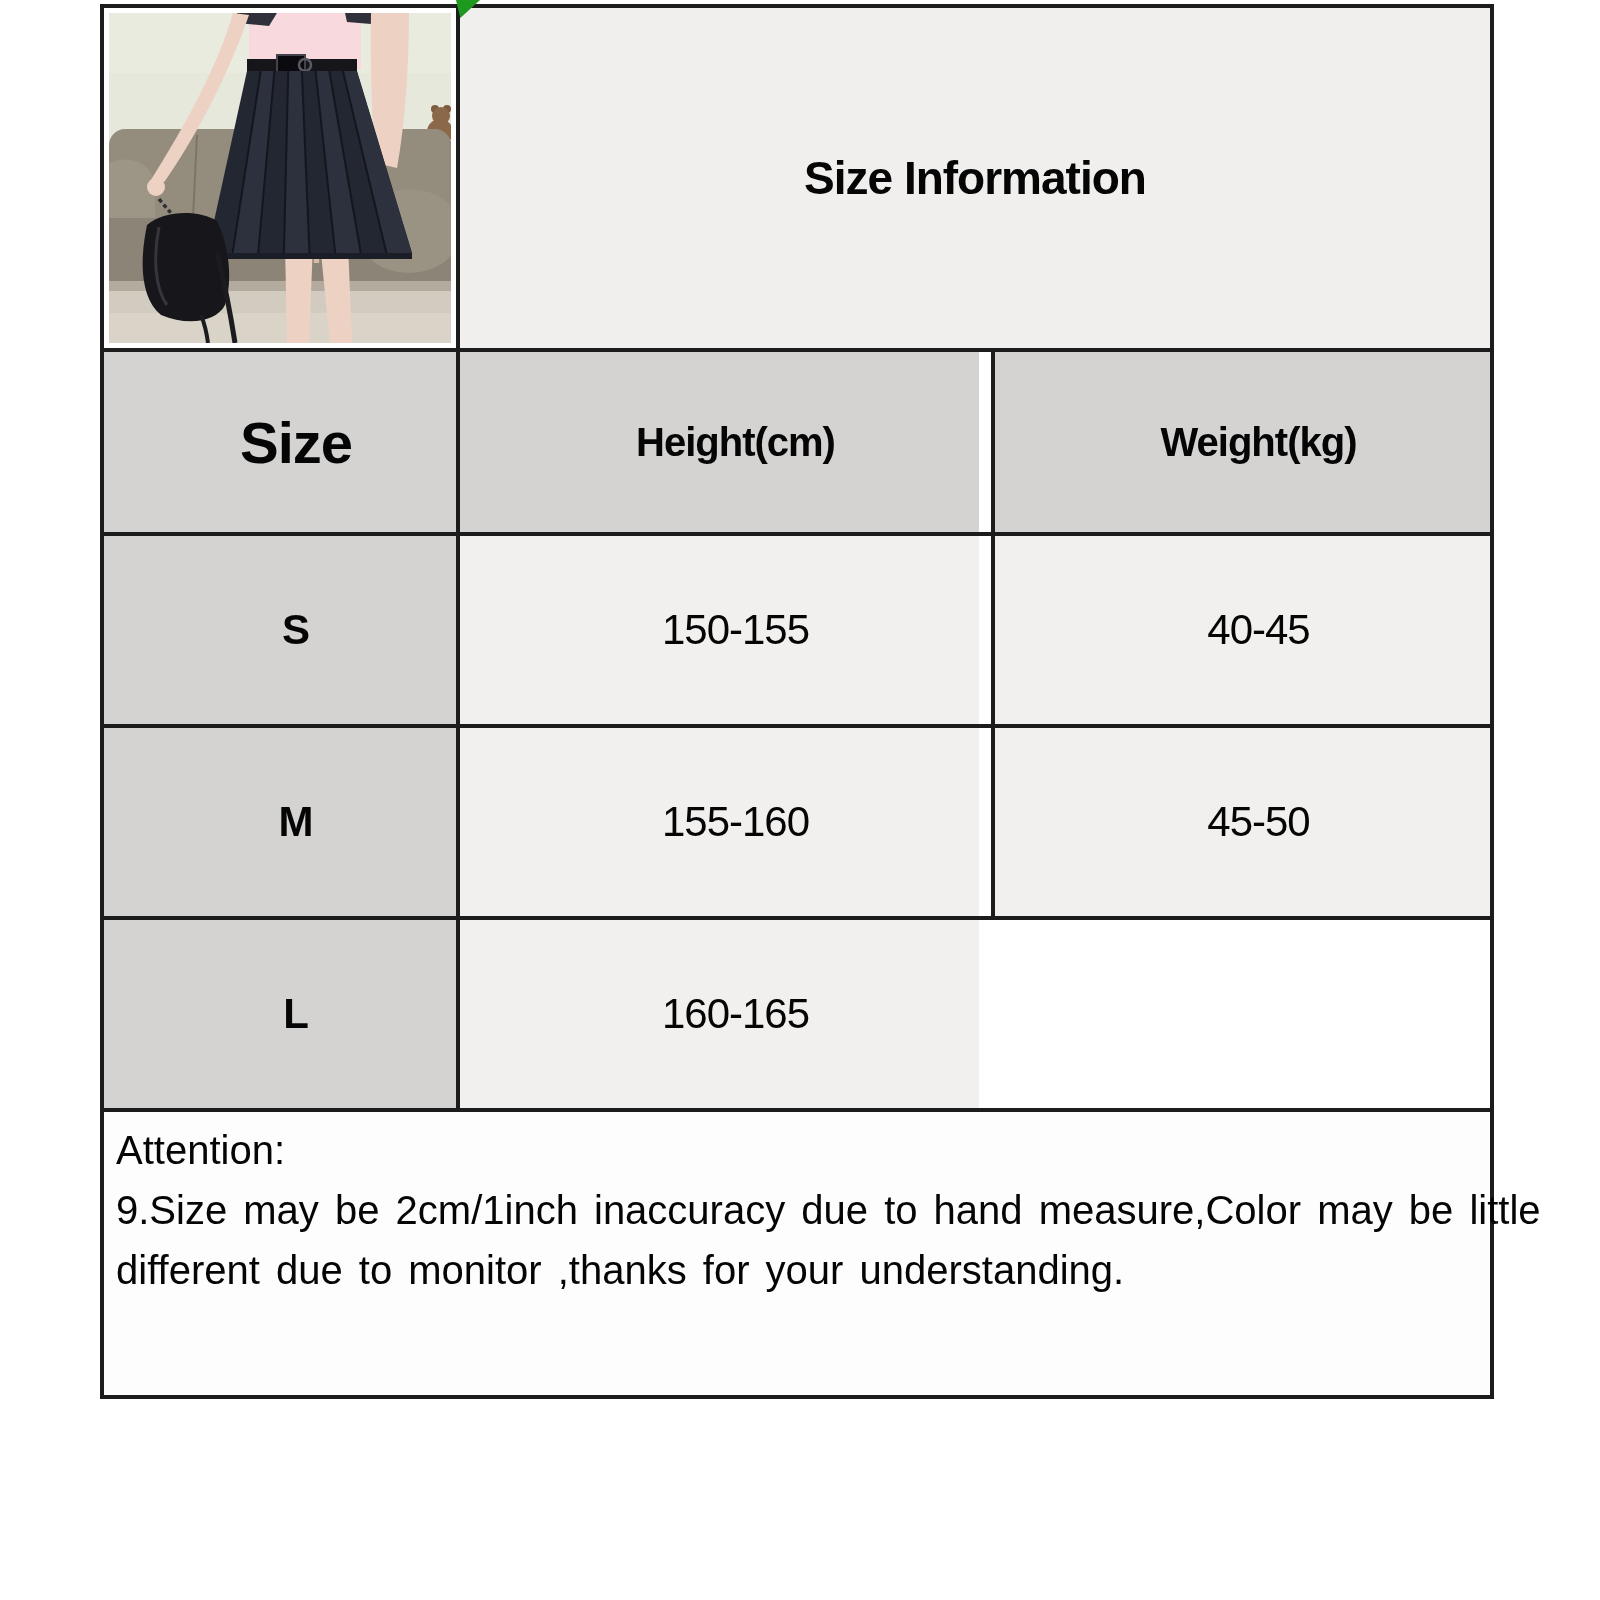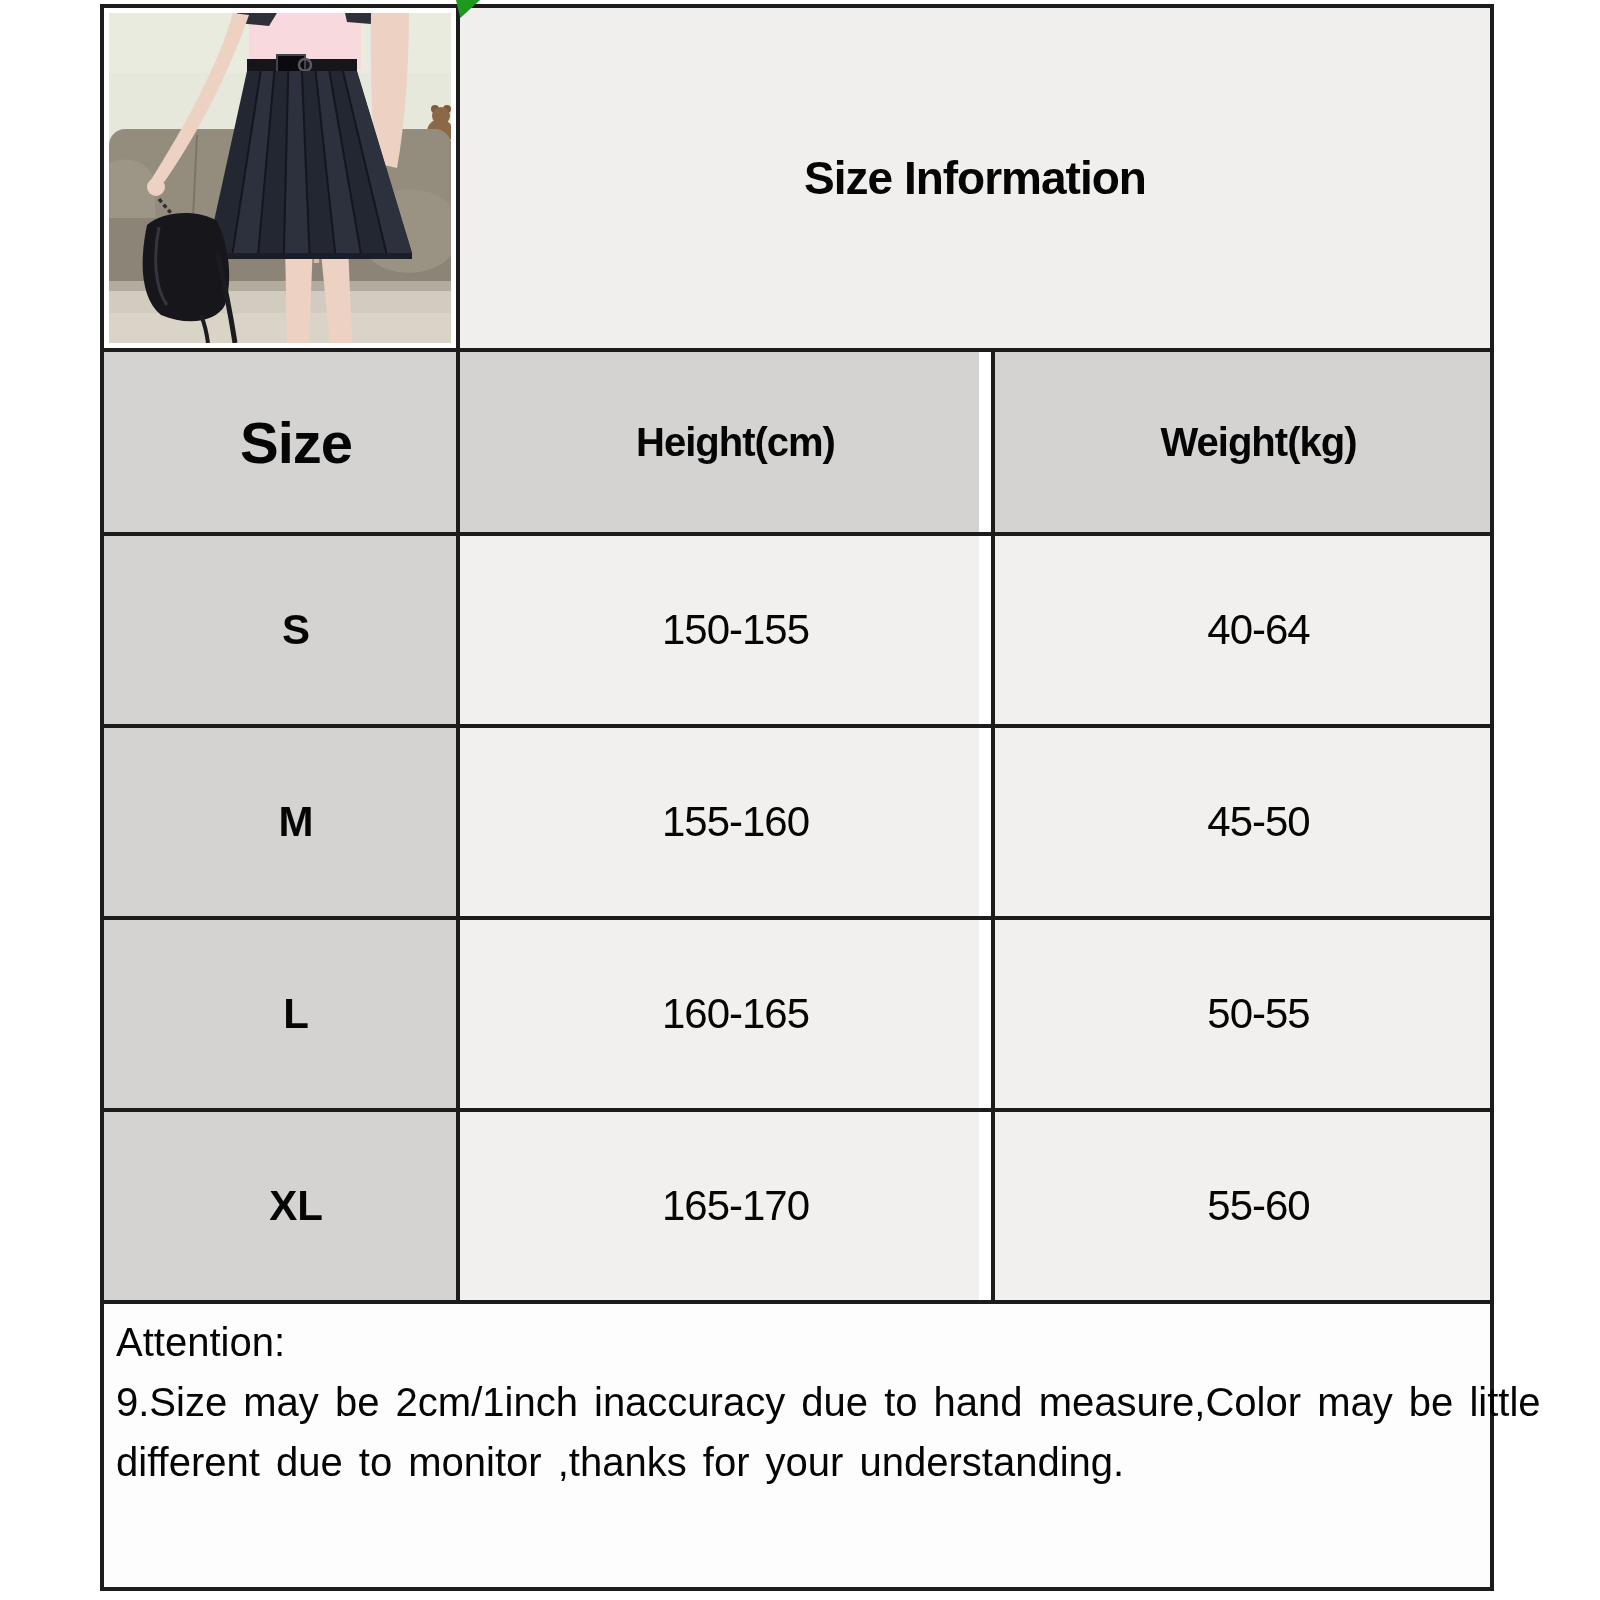--- a/index.html
+++ b/index.html
@@ -154,7 +154,7 @@
         <span class="val">150-155</span>
       </div>
     <div class="cell c3 lite bl">
-        <span class="val">40-64</span>
+        <span class="val">40-45</span>
       </div>
   </div>
 

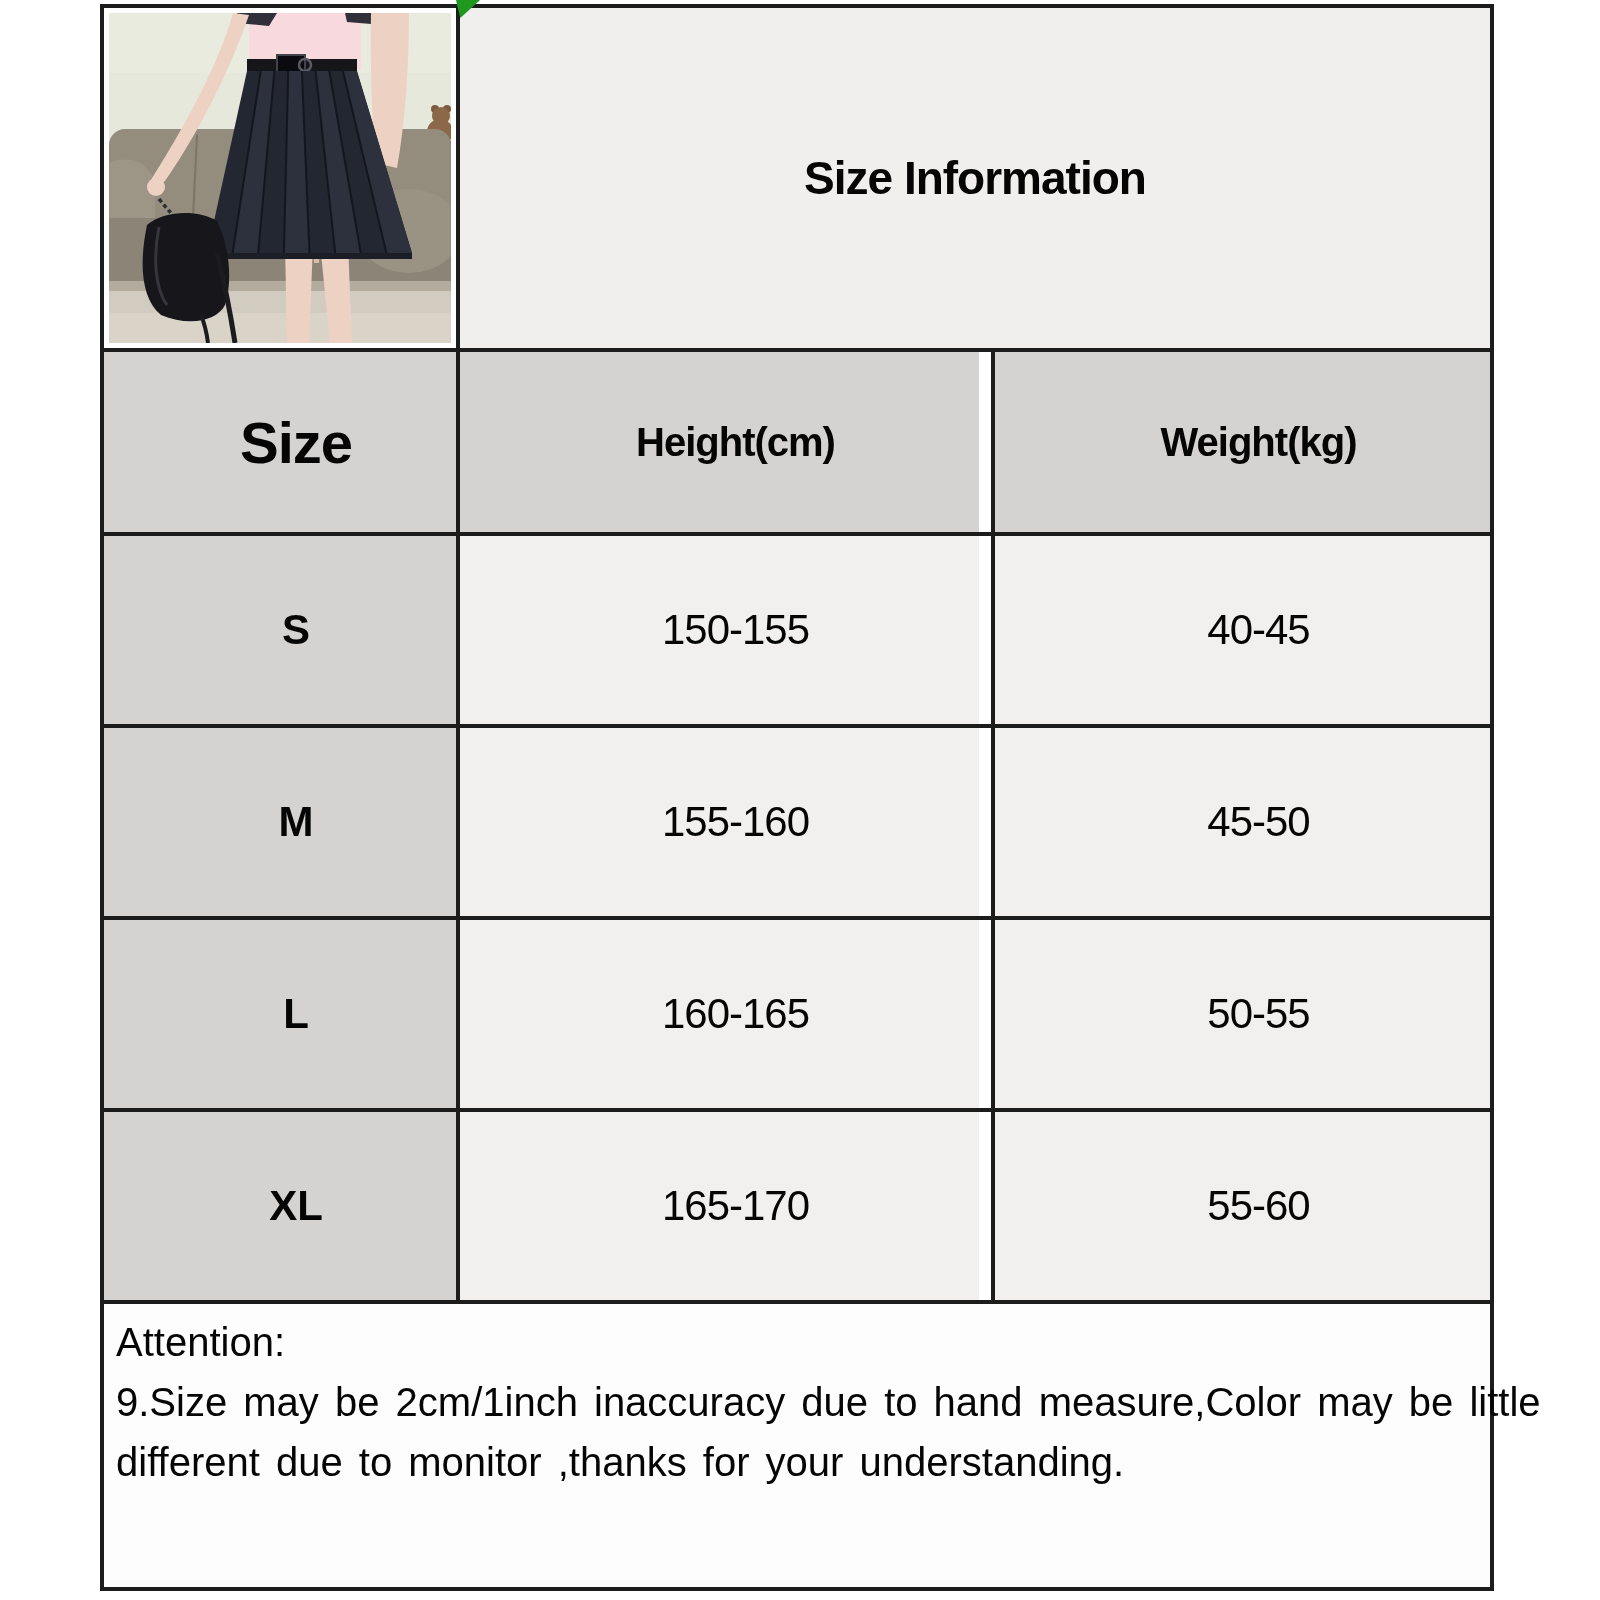--- a/index.html
+++ b/index.html
@@ -177,9 +177,6 @@
     <div class="cell c2 lite bl">
         <span class="val">160-165</span>
       </div>
-    <div class="cell c3 lite bl">
-        <span class="val">50-55</span>
-      </div>
   </div>
 
   <div class="row row-data bt">

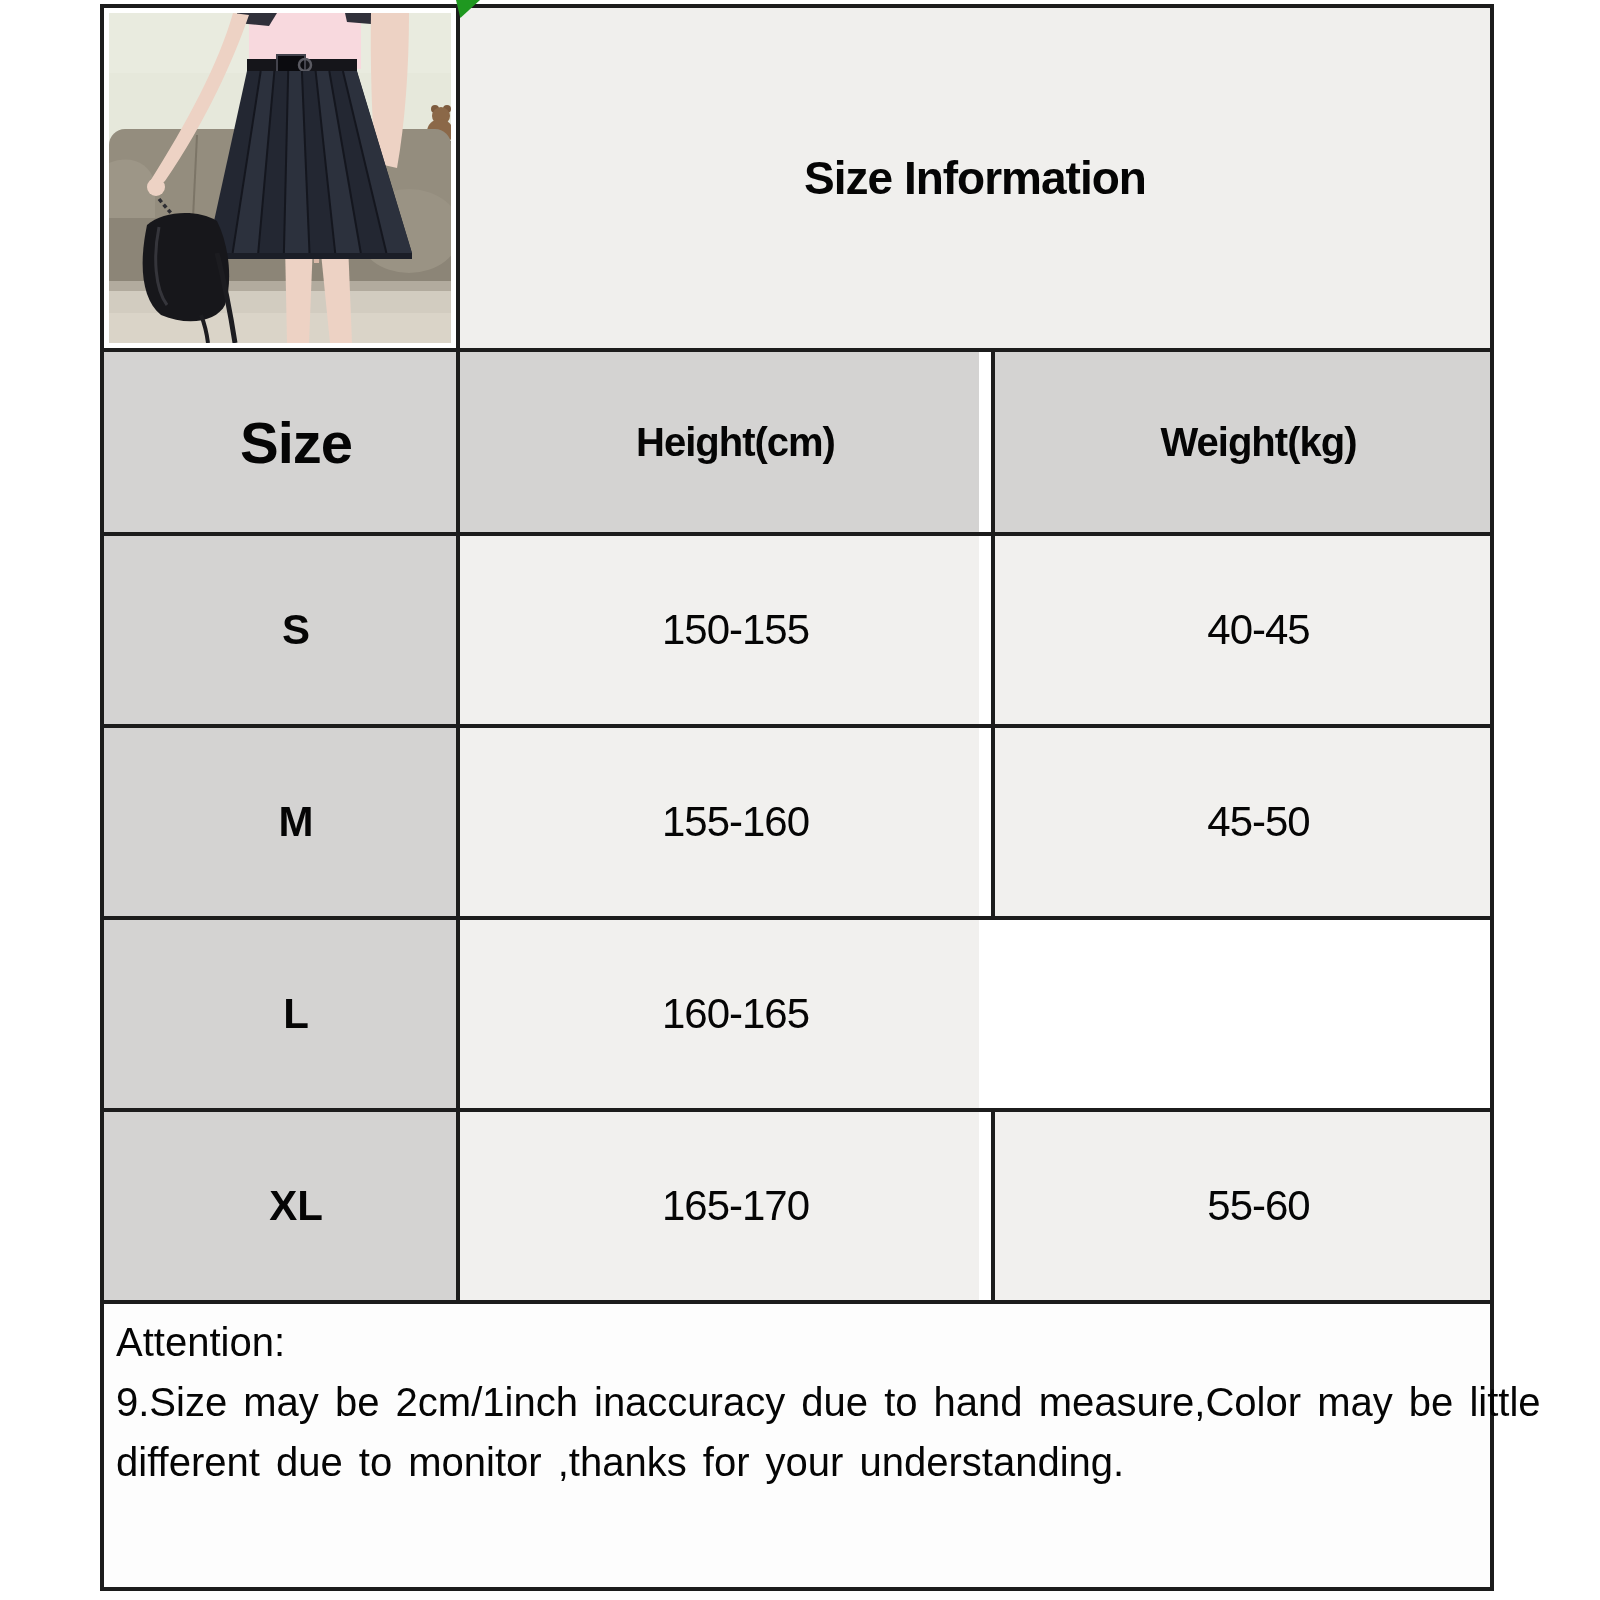--- a/index.html
+++ b/index.html
@@ -179,17 +179,6 @@
       </div>
   </div>
 
-  <div class="row row-data bt">
-    <div class="cell c1 gray">
-        <span class="size-letter">XL</span>
-      </div>
-    <div class="cell c2 lite bl">
-        <span class="val">165-170</span>
-      </div>
-    <div class="cell c3 lite bl">
-        <span class="val">55-60</span>
-      </div>
-  </div>
 
   <div class="attention bt">
     <div class="att-line">Attention:</div>

